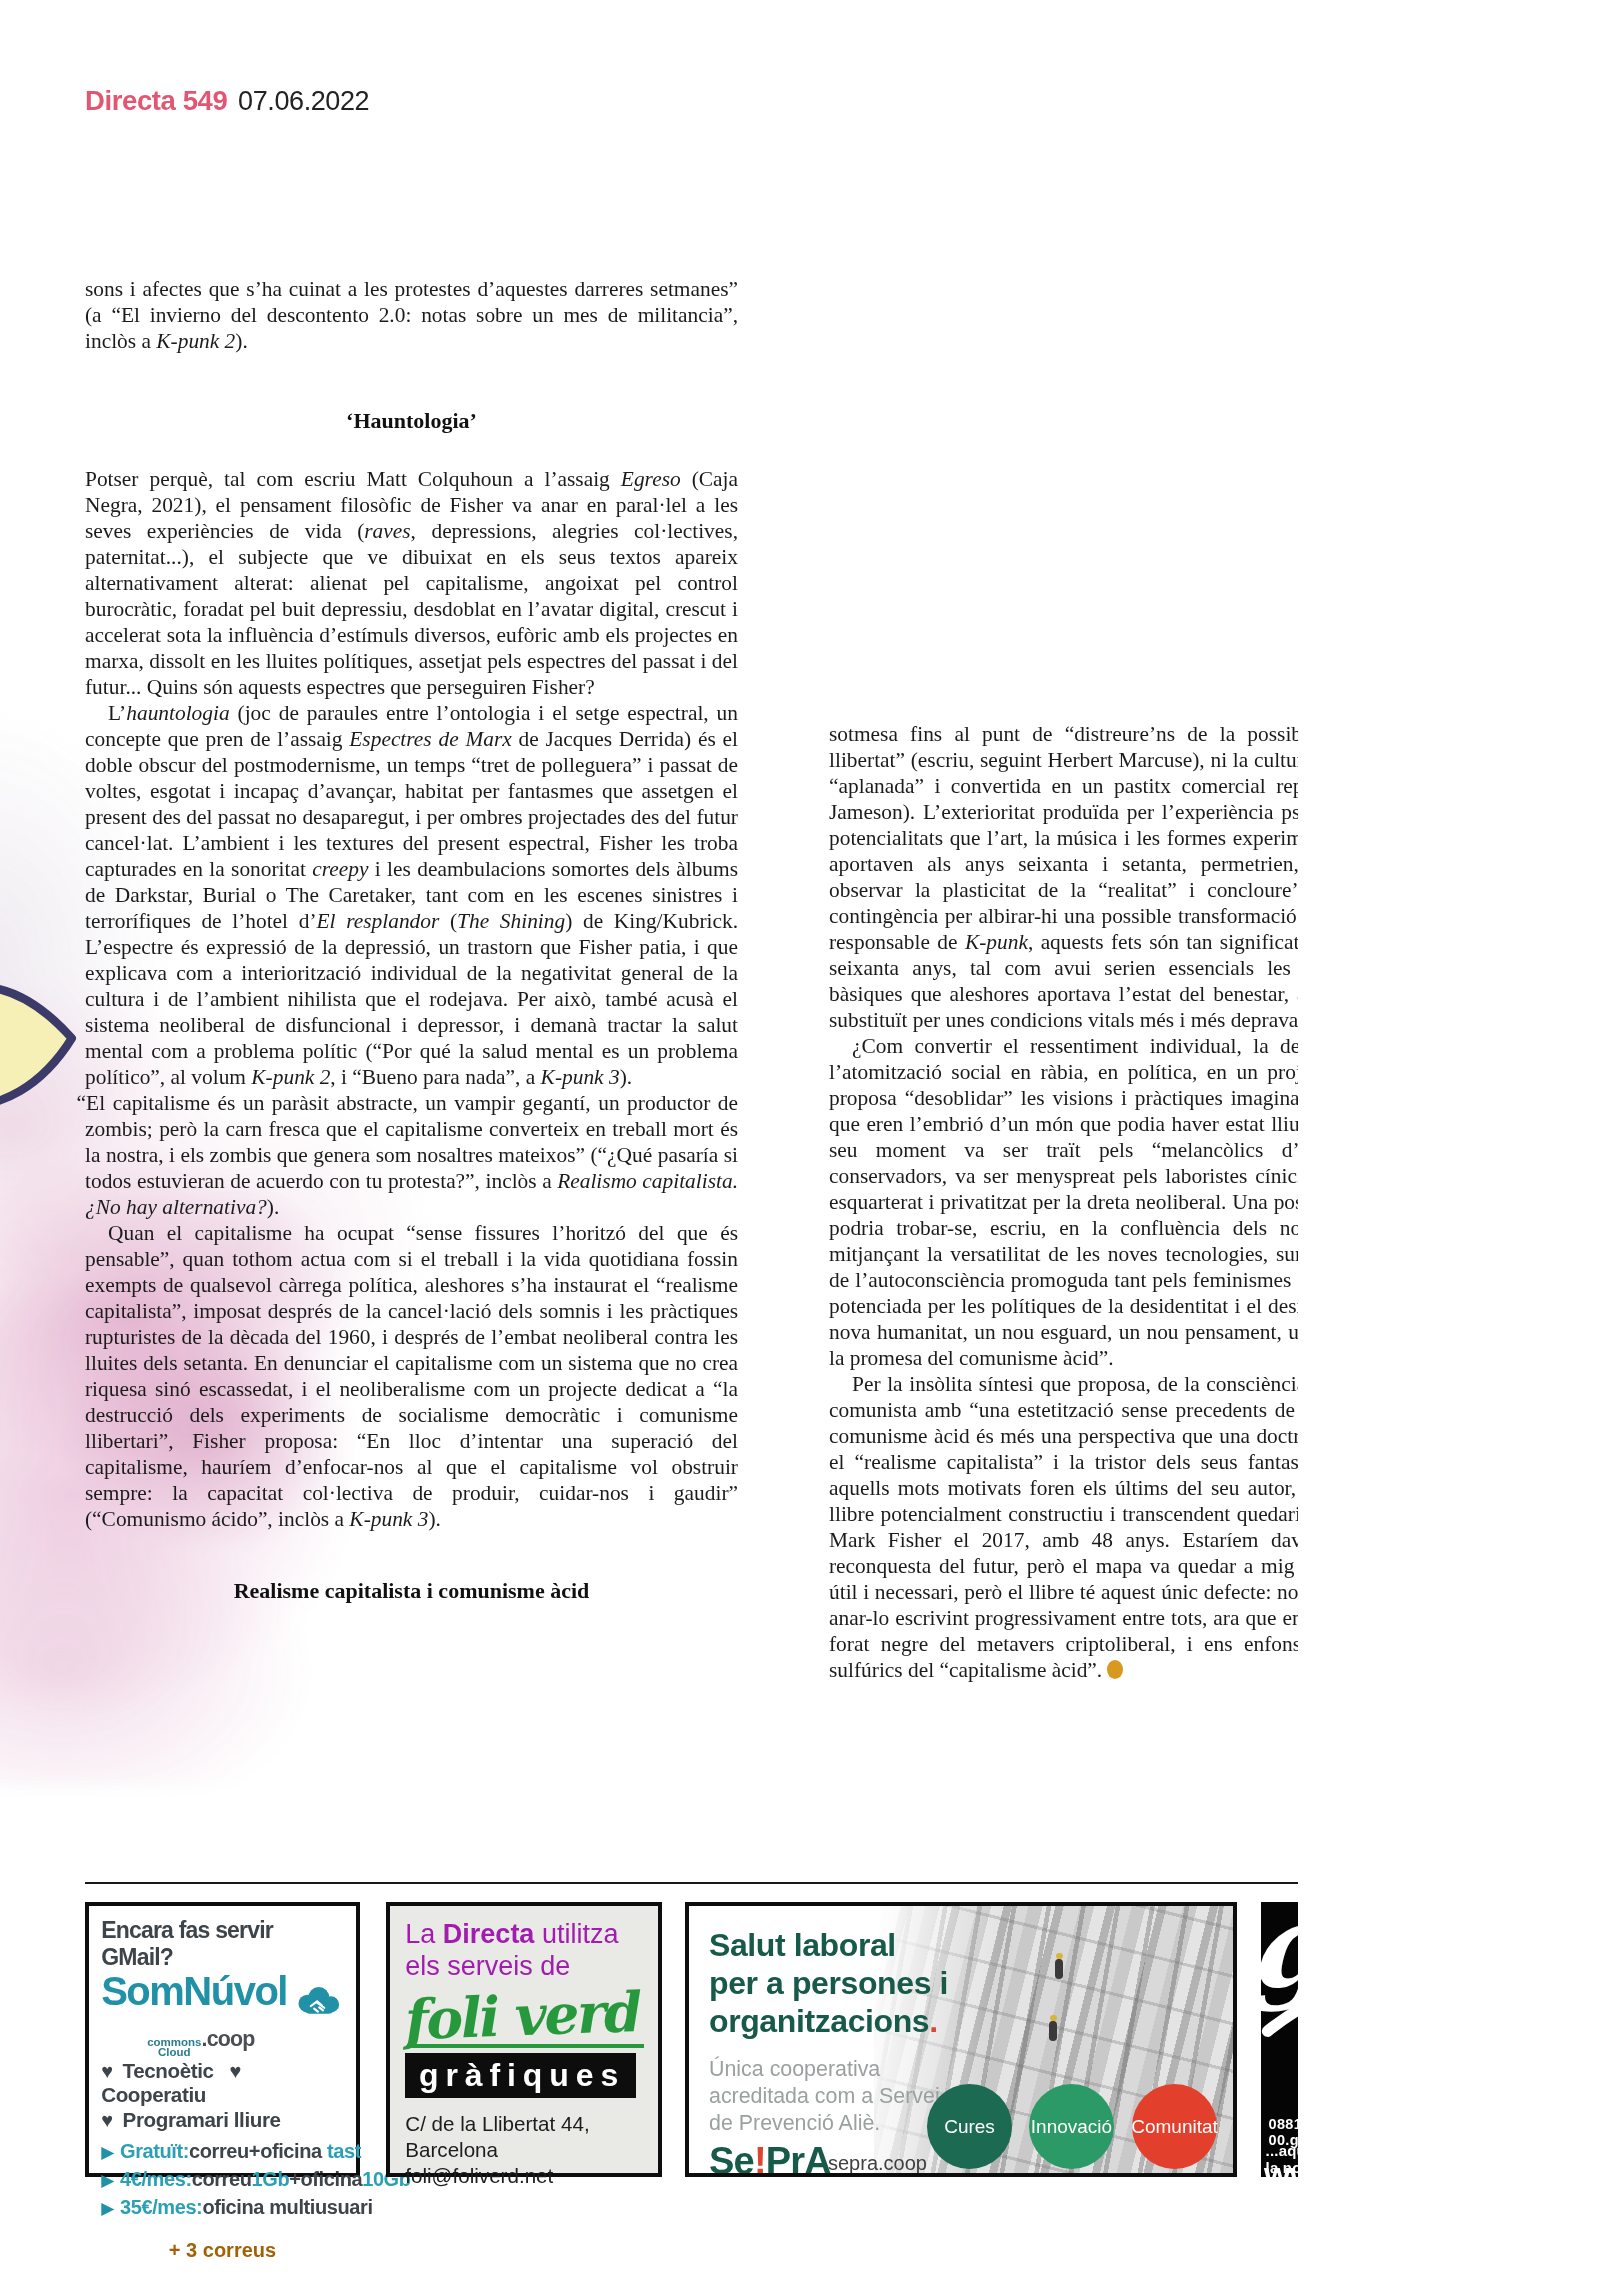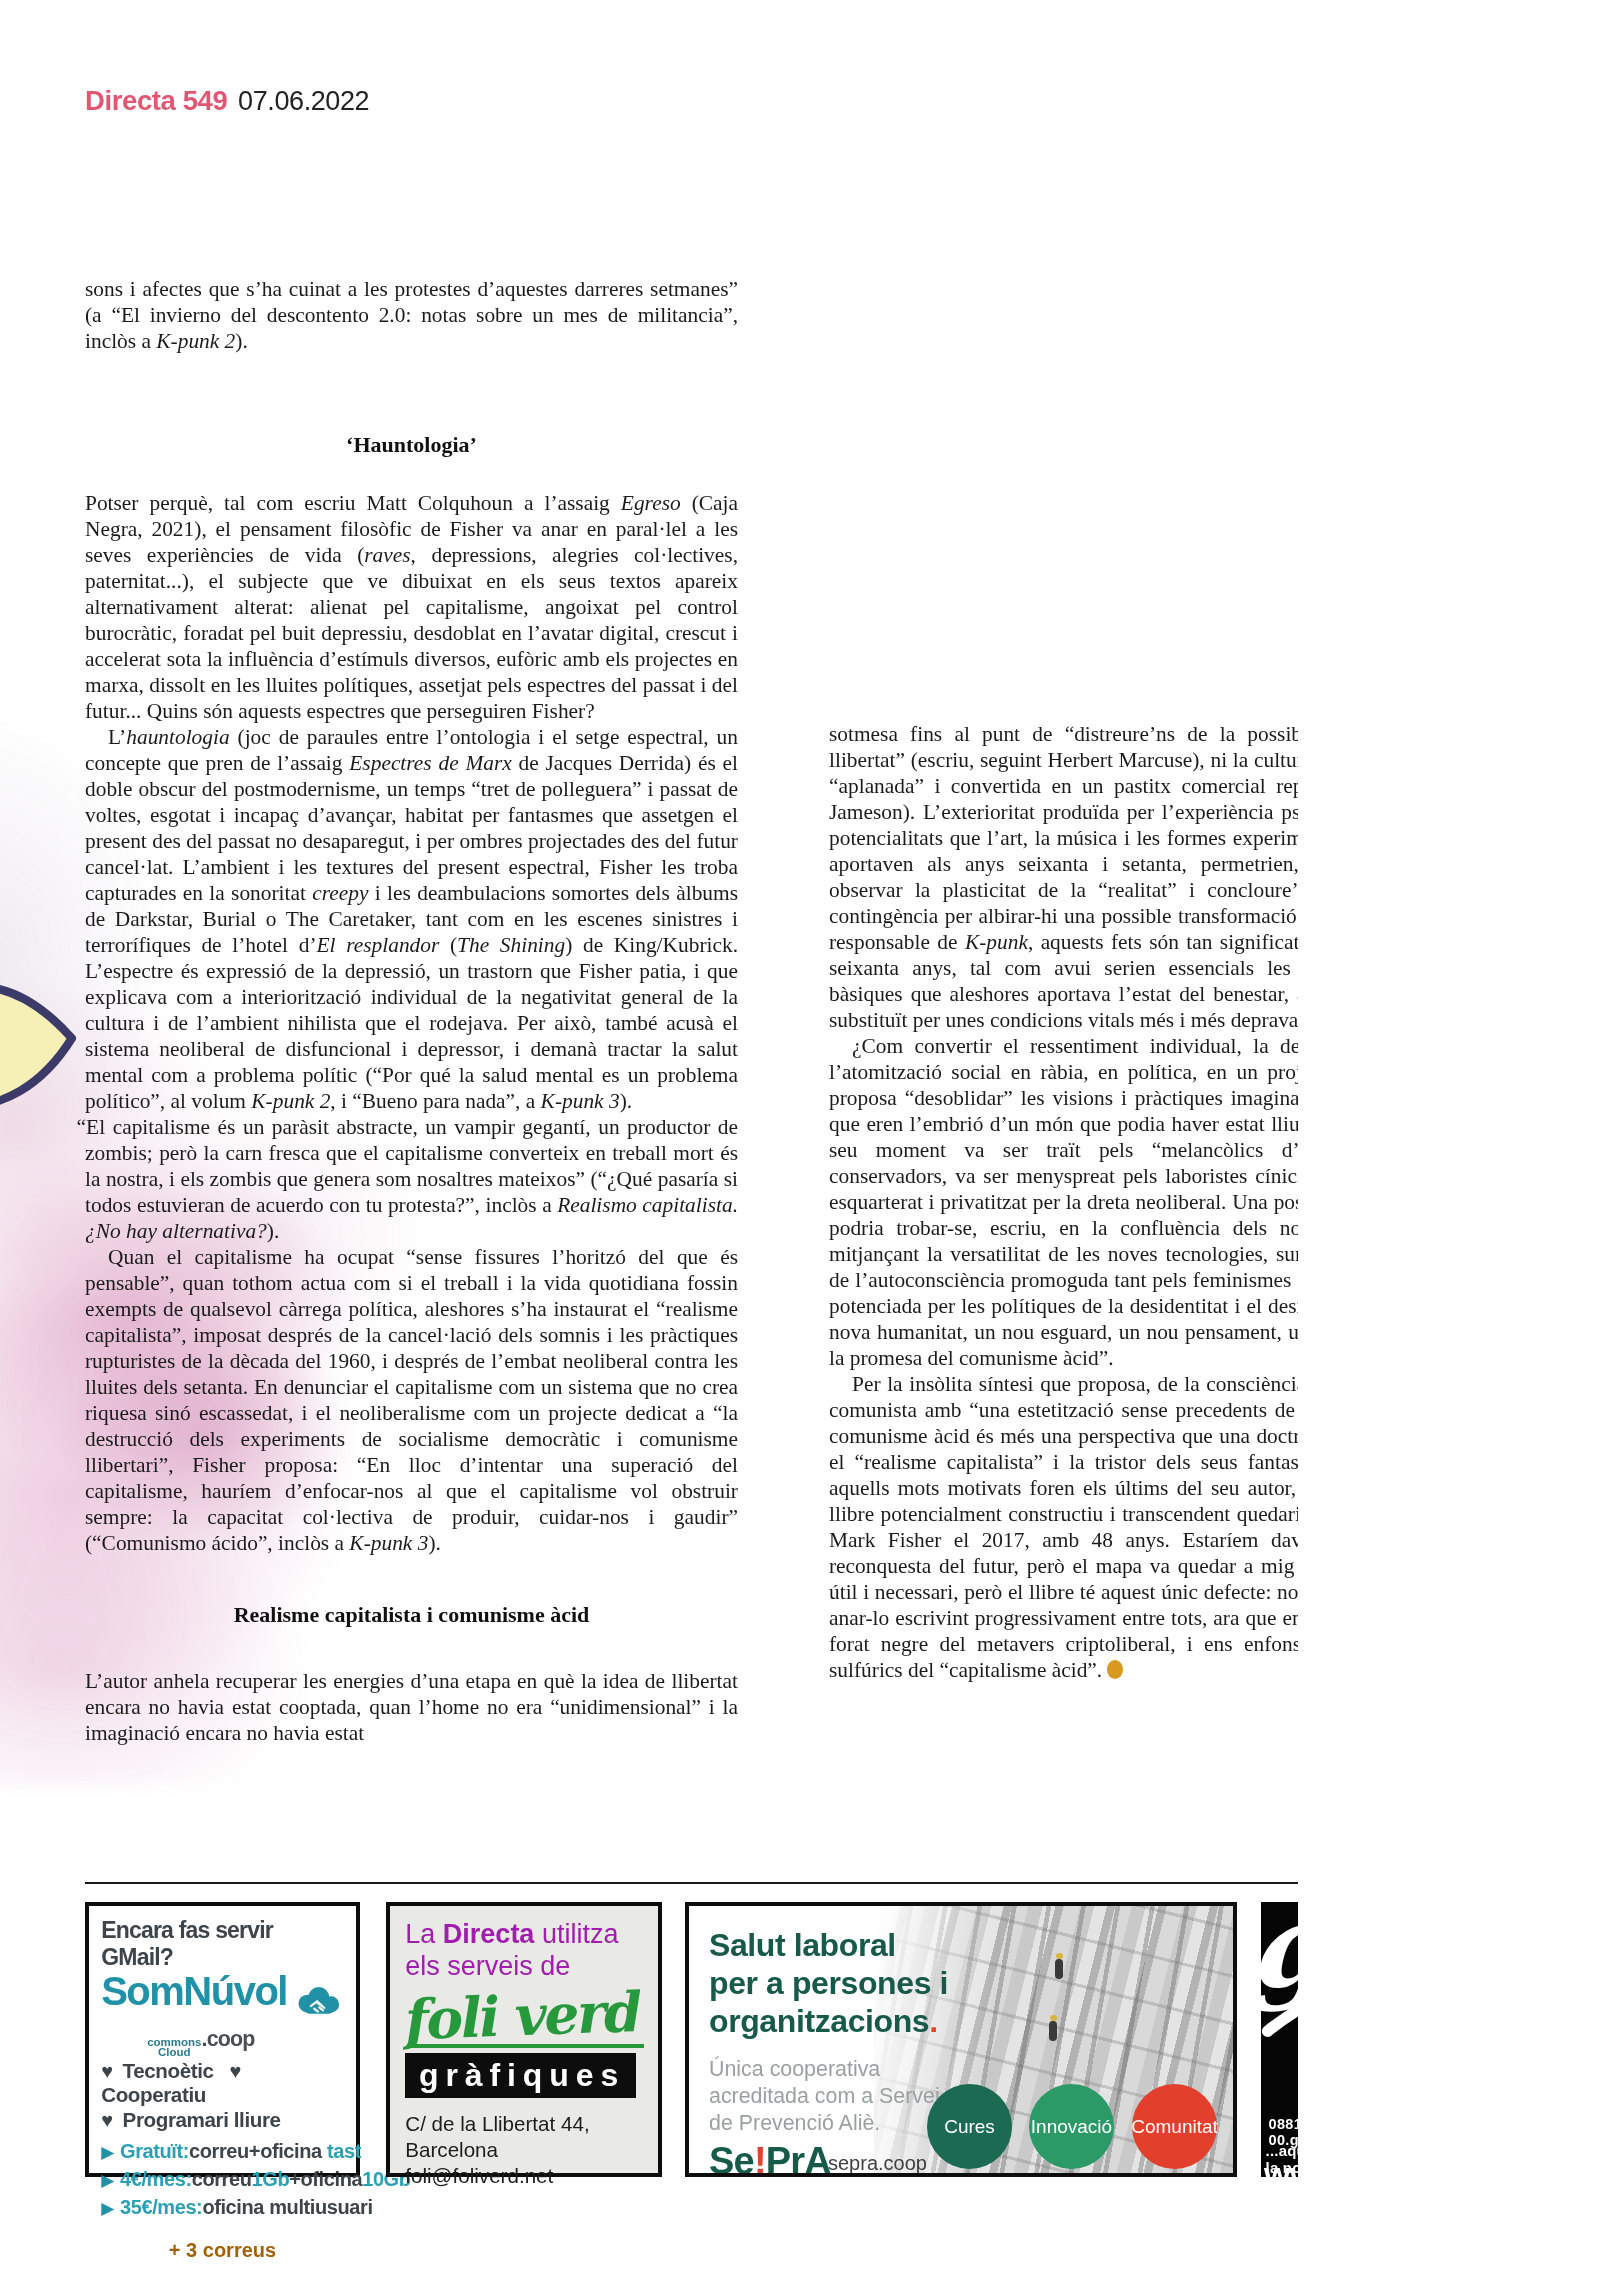--- a/index.html
+++ b/index.html
@@ -33,7 +33,7 @@
   p.indent{text-indent:23px;}
   p.hang{text-indent:-8.4px;}
   .subhead{font-weight:bold;text-align:center;font-size:22px;color:#111;}
-  .sh1{margin:78px 0 32px 0;}
+  .sh1{margin:54px 0 32px 0;}
   .sh2{margin:46px 0 40px 0;}
 
   .pull-quote{position:absolute;left:829px;top:269px;width:687px;z-index:1;

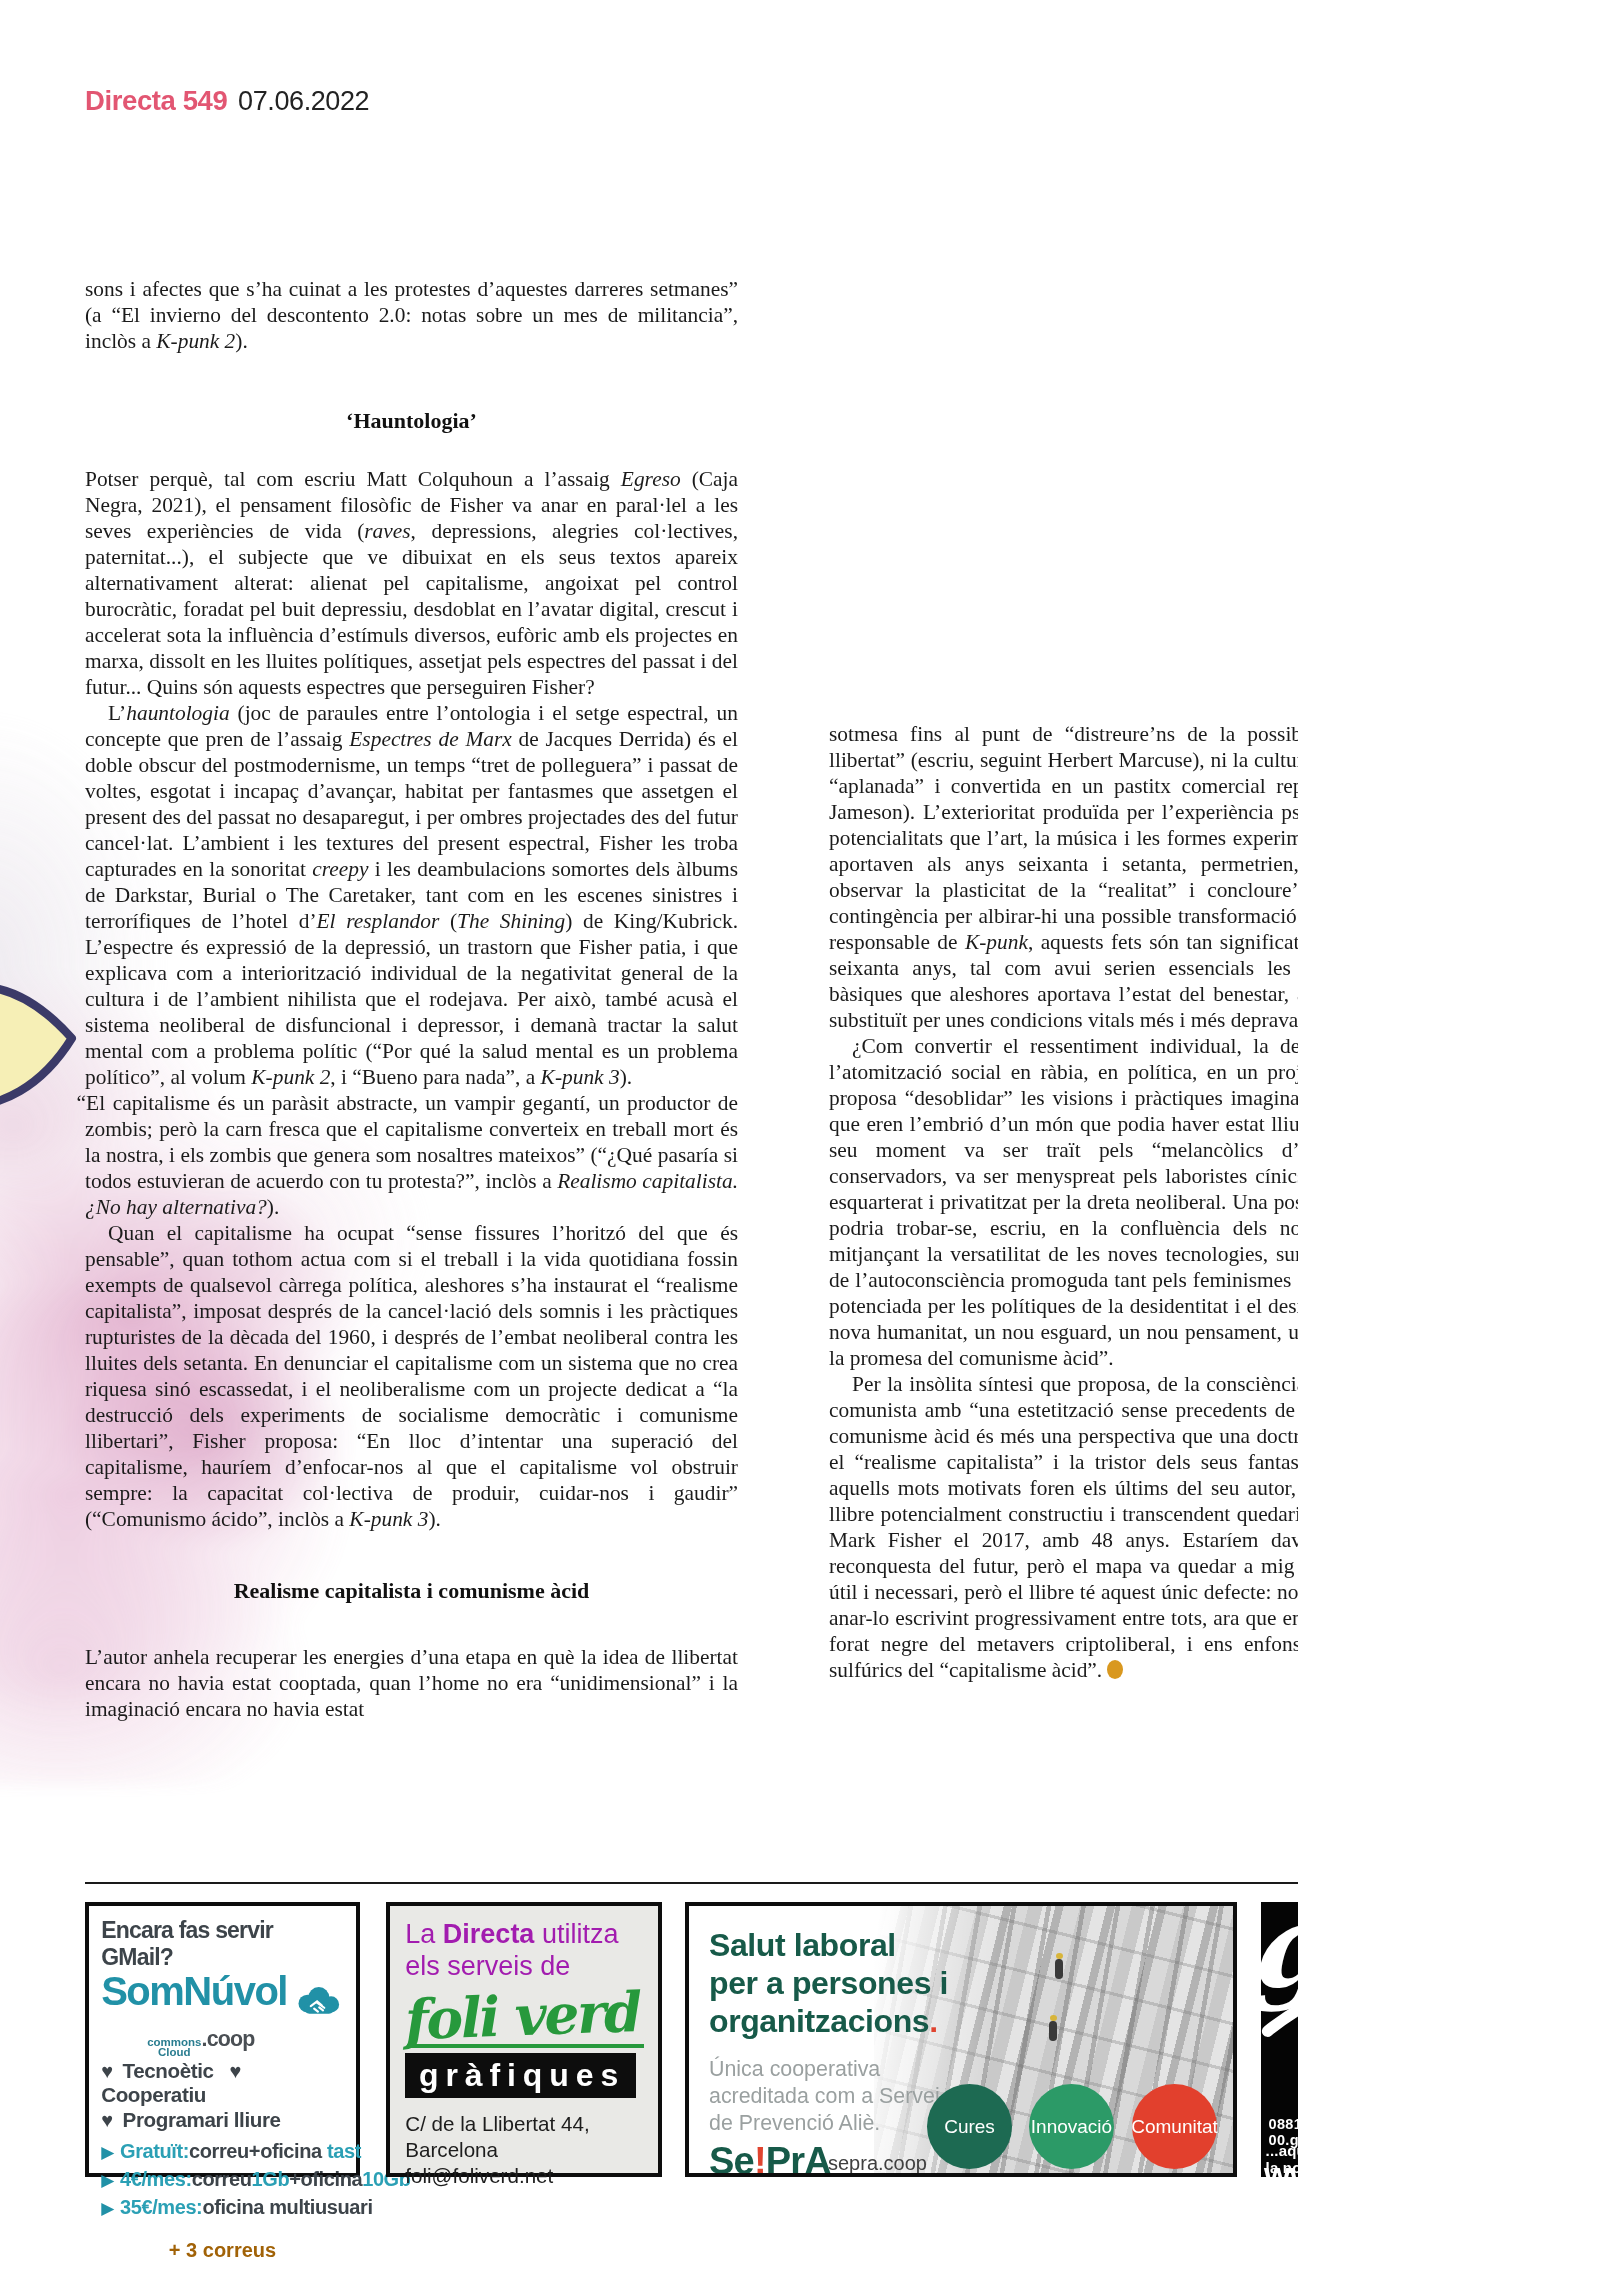--- a/index.html
+++ b/index.html
@@ -137,7 +137,6 @@
     <p class="hang">“El capitalisme és un paràsit abstracte, un vampir gegantí, un productor de zombis; però la carn fresca que el capitalisme converteix en treball mort és la nostra, i els zombis que genera som nosaltres mateixos” (“¿Qué pasaría si todos estuvieran de acuerdo con tu protesta?”, inclòs a <i>Realismo capitalista. ¿No hay alternativa?</i>).</p>
     <p class="indent">Quan el capitalisme ha ocupat “sense fissures l’horitzó del que és pensable”, quan tothom actua com si el treball i la vida quotidiana fossin exempts de qualsevol càrrega política, aleshores s’ha instaurat el “realisme capitalista”, imposat després de la cancel·lació dels somnis i les pràctiques rupturistes de la dècada del 1960, i després de l’embat neoliberal contra les lluites dels setanta. En denunciar el capitalisme com un sistema que no crea riquesa sinó escassedat, i el neoliberalisme com un projecte dedicat a “la destrucció dels experiments de socialisme democràtic i comunisme llibertari”, Fisher proposa: “En lloc d’intentar una superació del capitalisme, hauríem d’enfocar-nos al que el capitalisme vol obstruir sempre: la capacitat col·lectiva de produir, cuidar-nos i gaudir” (“Comunismo ácido”, inclòs a <i>K-punk 3</i>).</p>
     <div class="subhead sh2">Realisme capitalista i comunisme àcid</div>
-    <p>L’autor anhela recuperar les energies d’una etapa en què la idea de llibertat encara no havia estat cooptada, quan l’home no era “unidimensional” i la imaginació encara no havia estat</p>
   </div>
 
 

